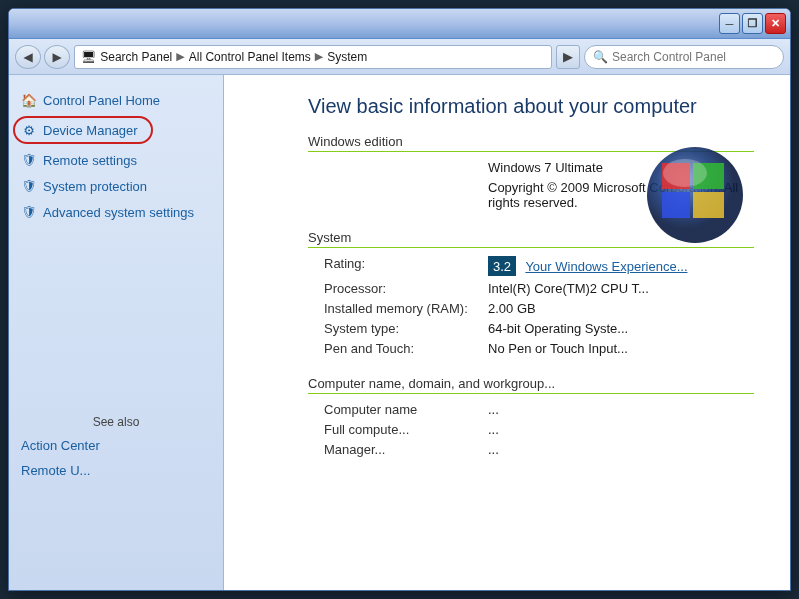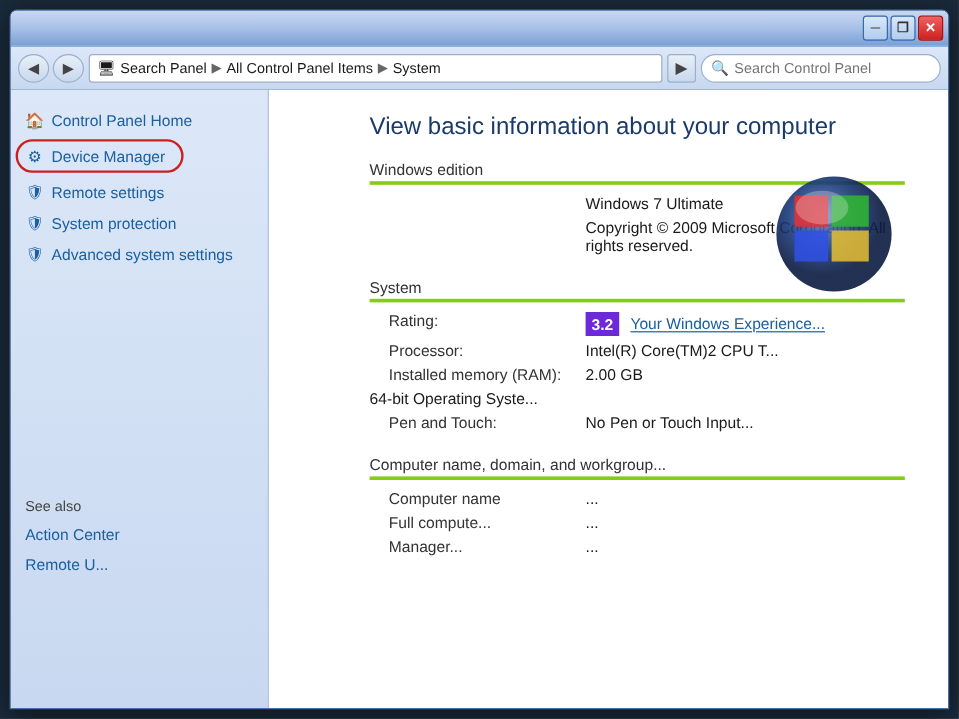--- a/index.html
+++ b/index.html
@@ -216,7 +216,7 @@
       font-weight: 400;
       color: #333;
       margin-bottom: 8px;
-      border-bottom: 3px solid #84cc16;
+      border-bottom: 1px solid #84cc16;
       padding-bottom: 2px;
     }
 

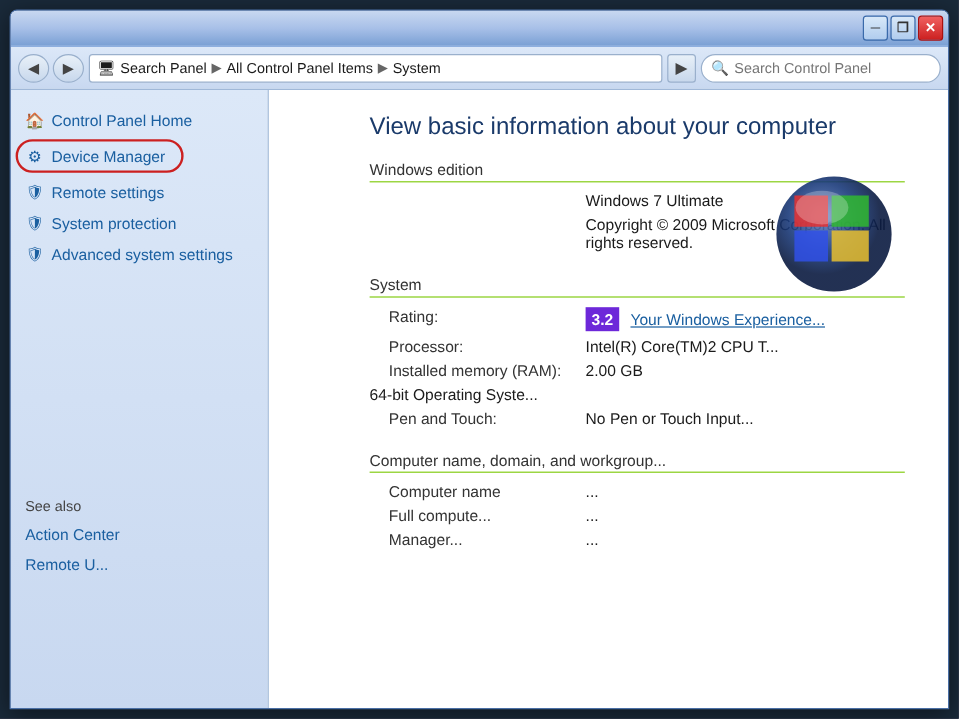--- a/index.html
+++ b/index.html
@@ -242,10 +242,10 @@
       justify-content: center;
       width: 28px;
       height: 20px;
-      background: #6d28d9;
+      background: #0c4a6e;
       color: white;
       font-size: 13px;
-      font-weight: bold;
+      font-weight: normal;
       margin-right: 6px;
     }
 

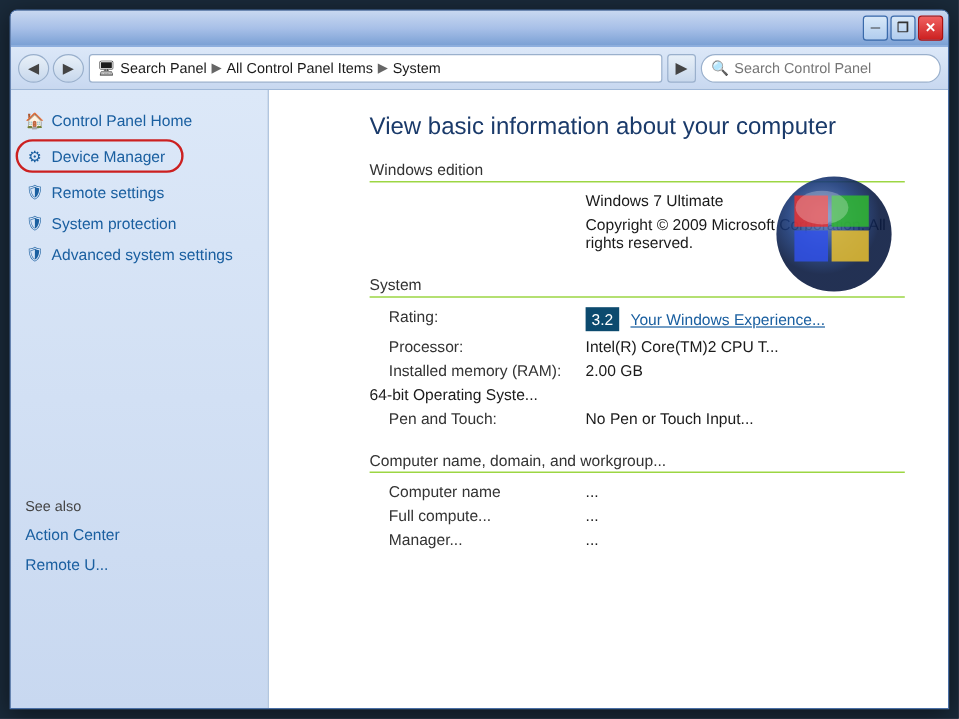--- a/index.html
+++ b/index.html
@@ -421,6 +421,7 @@
         </div>
 
         <div class="info-row">
+          <span class="info-label">System type:</span>
           <span class="info-value">64-bit Operating Syste...</span>
         </div>
 

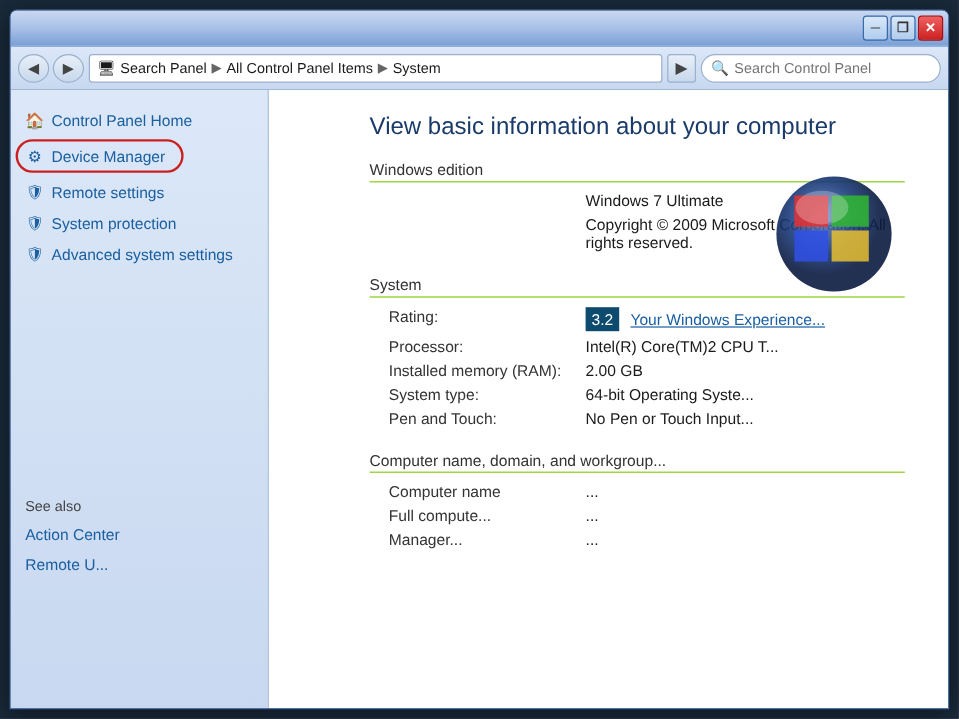--- a/index.html
+++ b/index.html
@@ -191,6 +191,7 @@
       color: #444;
       padding: 10px 12px 4px;
       font-weight: normal;
+      text-align: center;
     }
 
     

